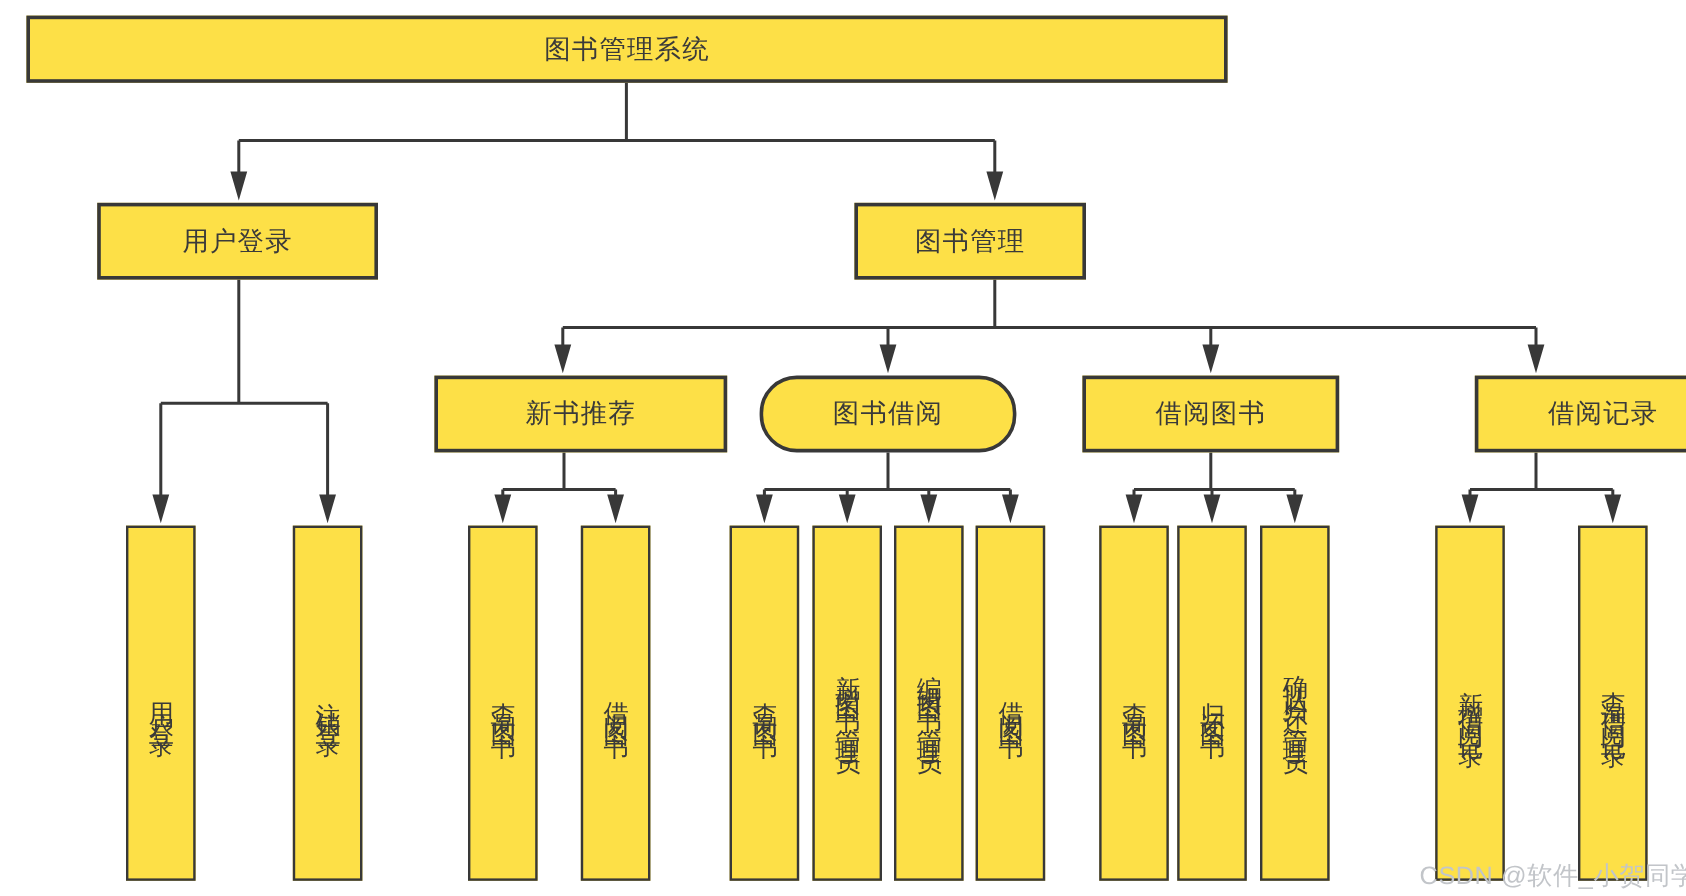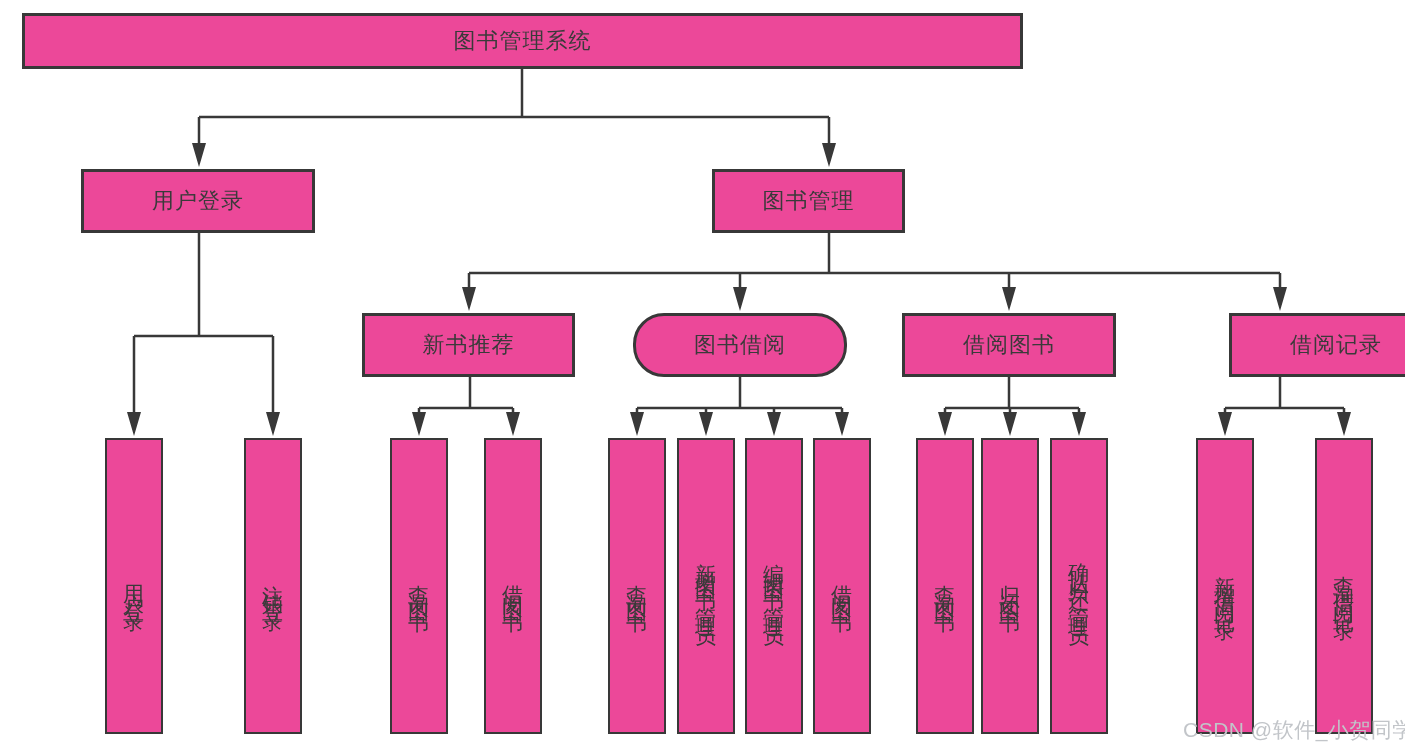--- a/index.html
+++ b/index.html
@@ -25,7 +25,7 @@
     position: absolute;
     box-sizing: border-box;
     border: 3px solid #383838;
-    background: #ec4899;
+    background: #fde047;
     color: #3a3a3a;
     display: flex;
     align-items: center;

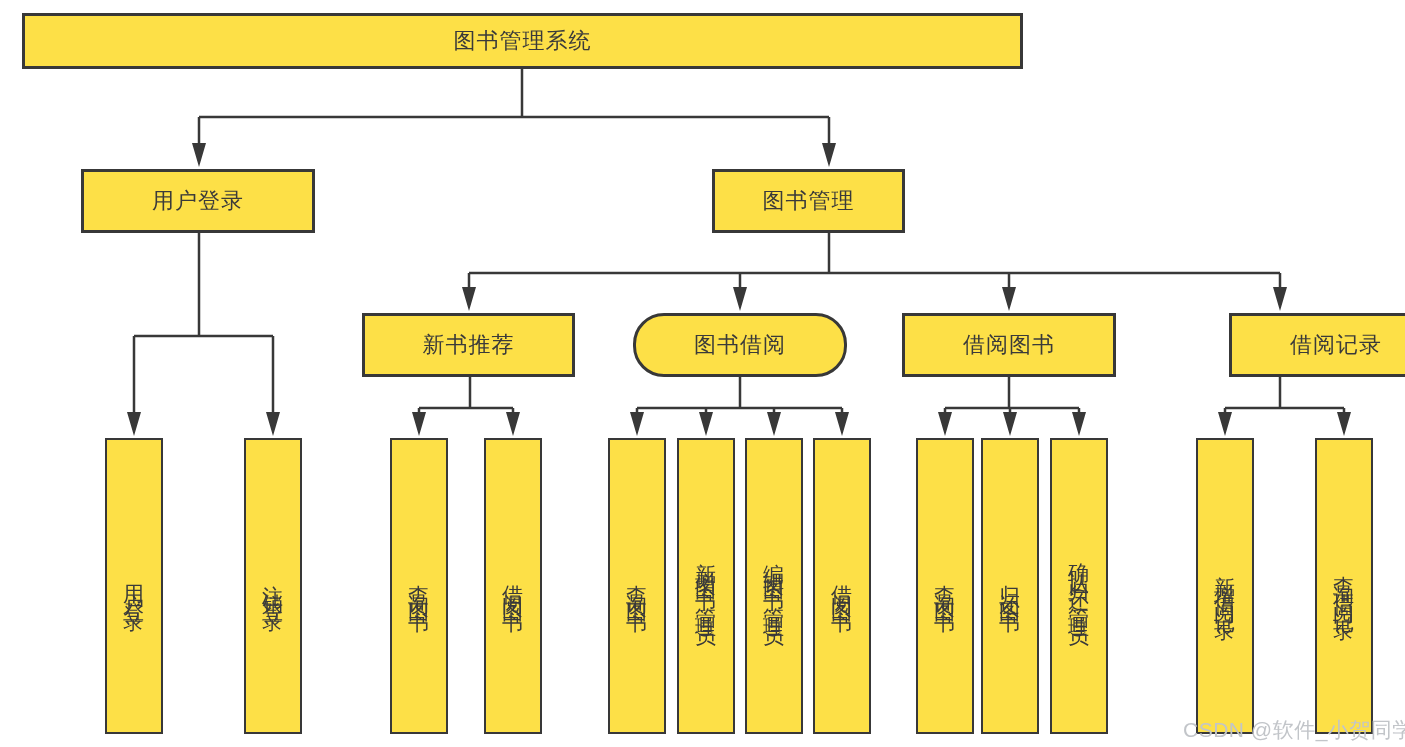--- a/index.html
+++ b/index.html
@@ -93,7 +93,7 @@
   <div class="box" style="left:81px; top:169px; width:234px; height:64px;">用户登录</div>
   <div class="box" style="left:712px; top:169px; width:193px; height:64px;">图书管理</div>
 
-  <div class="box" style="left:362px; top:313px; width:213px; height:64px;">新书推荐</div>
+  <div class="box" style="left:362px; top:313px; width:244px; height:64px;">新书推荐</div>
   <div class="box" style="left:633px; top:313px; width:214px; height:64px;border-radius:31px;">图书借阅</div>
   <div class="box" style="left:902px; top:313px; width:214px; height:64px;">借阅图书</div>
   <div class="box" style="left:1229px; top:313px; width:214px; height:64px;">借阅记录</div>

